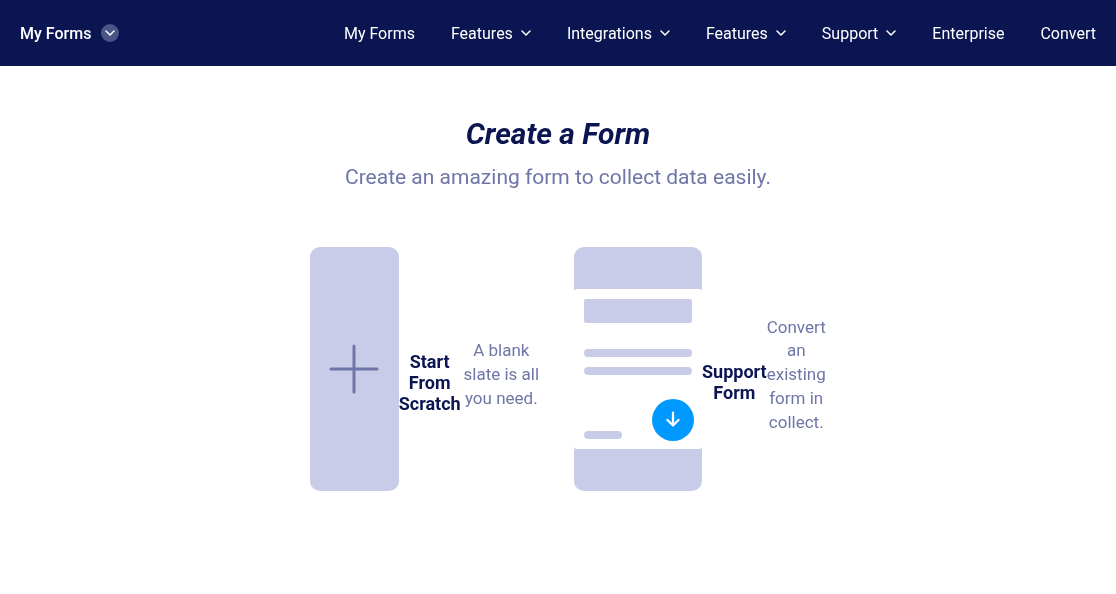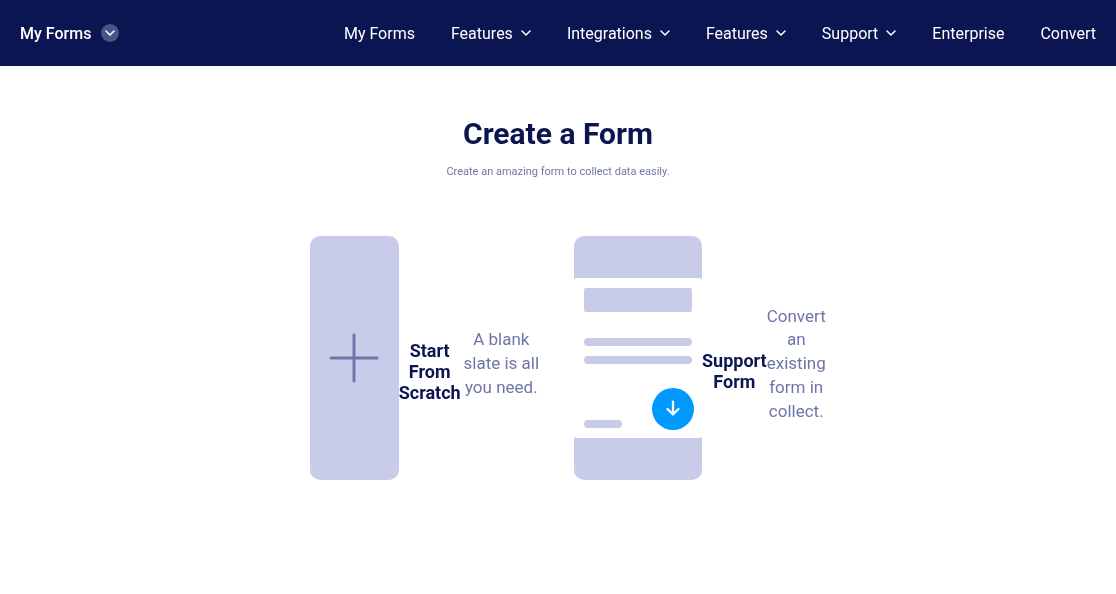--- a/index.html
+++ b/index.html
@@ -72,6 +72,7 @@
       font-size: 30px;
       font-weight: 700;
       margin-bottom: 14px;
+      font-style: italic;
     }
     .page-subtitle {
       color: #6f76a7;

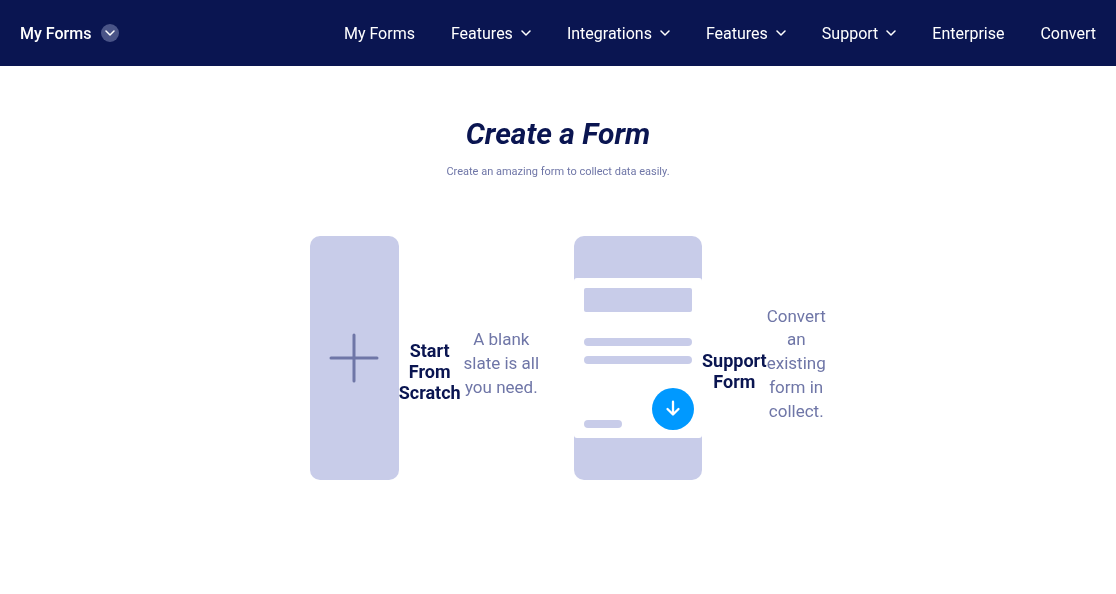--- a/index.html
+++ b/index.html
@@ -76,7 +76,7 @@
     }
     .page-subtitle {
       color: #6f76a7;
-      font-size: 11px;
+      font-size: 21px;
       font-weight: 400;
     }
     .cards {

